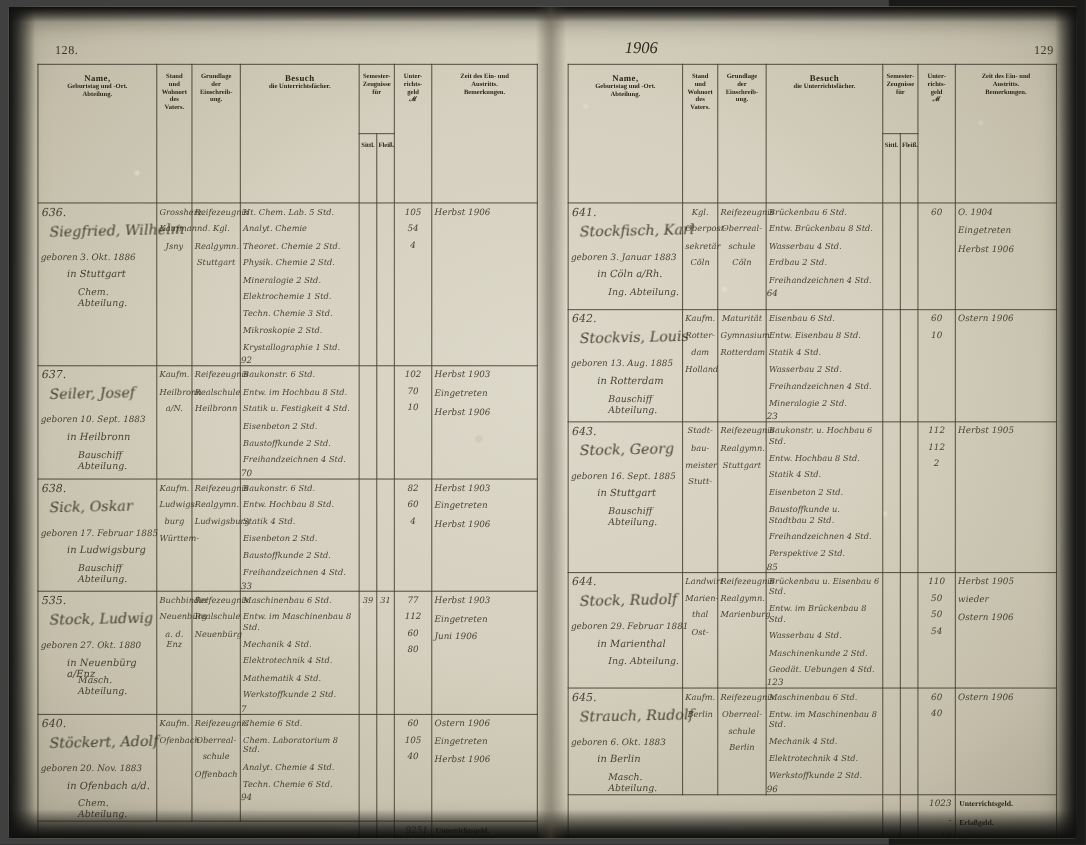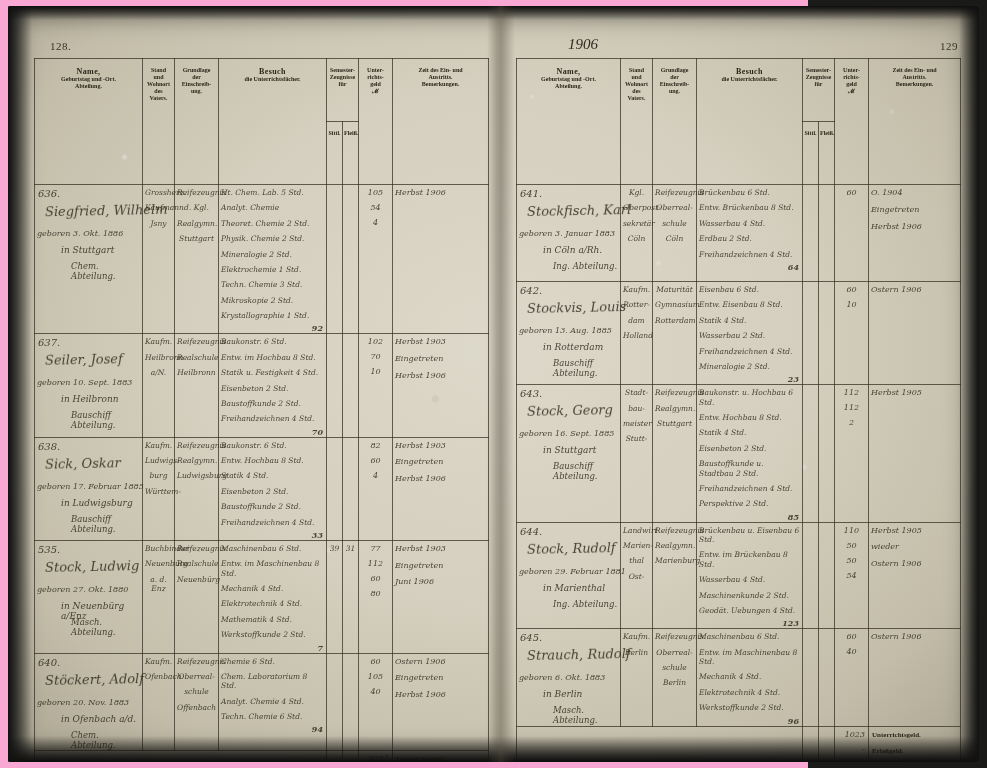--- a/index.html
+++ b/index.html
@@ -11,7 +11,7 @@
   }
   .page-wrap{
     position:relative;width:808px;height:768px;
-    background:#f9a8d4;
+    background:#404040;
   }
   
   .spread{

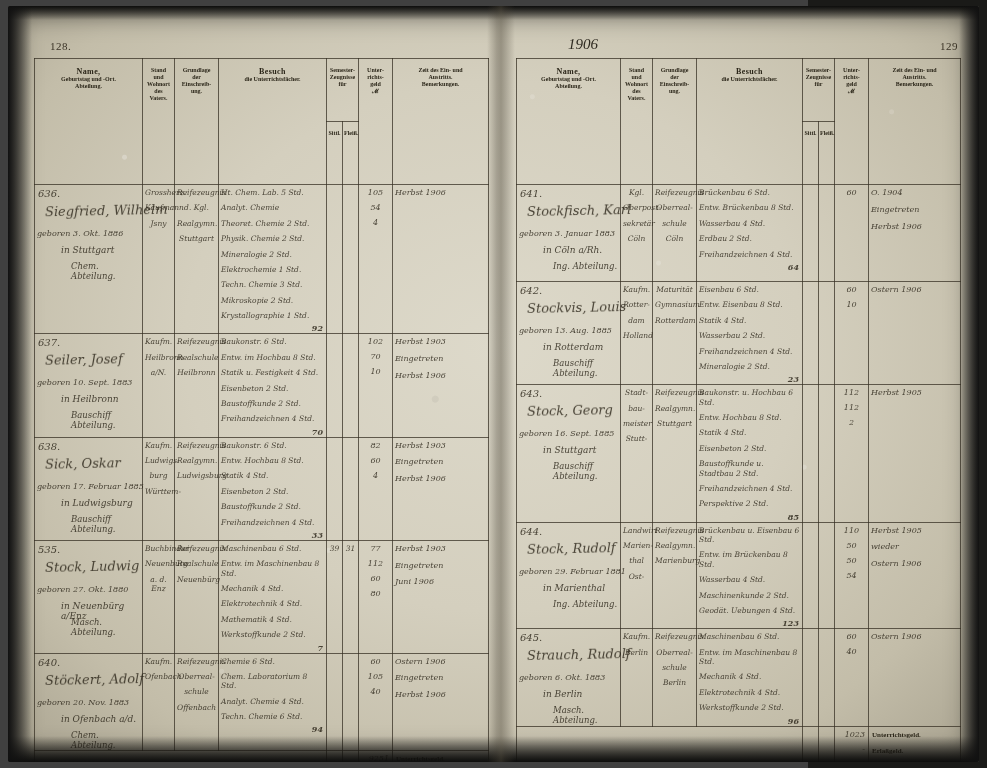--- a/index.html
+++ b/index.html
@@ -115,7 +115,7 @@
   .lt.c{text-align:center;}
   .money{font-size:8px;text-align:center;padding:3px 3px;display:block;}
   .zeit{font-size:8px;line-height:1.35;padding:3px 2px;display:block;}
-  .sum{font-size:8px;text-align:right;padding-right:3px;display:block;font-weight:bold;}
+  .sum{font-size:8px;text-align:left;padding-right:3px;display:block;}
 
   tfoot td{height:52px;}
   .foot-note{font-size:7px;line-height:1.5;color:#2b2619;padding:3px;display:block;font-weight:bold;}

